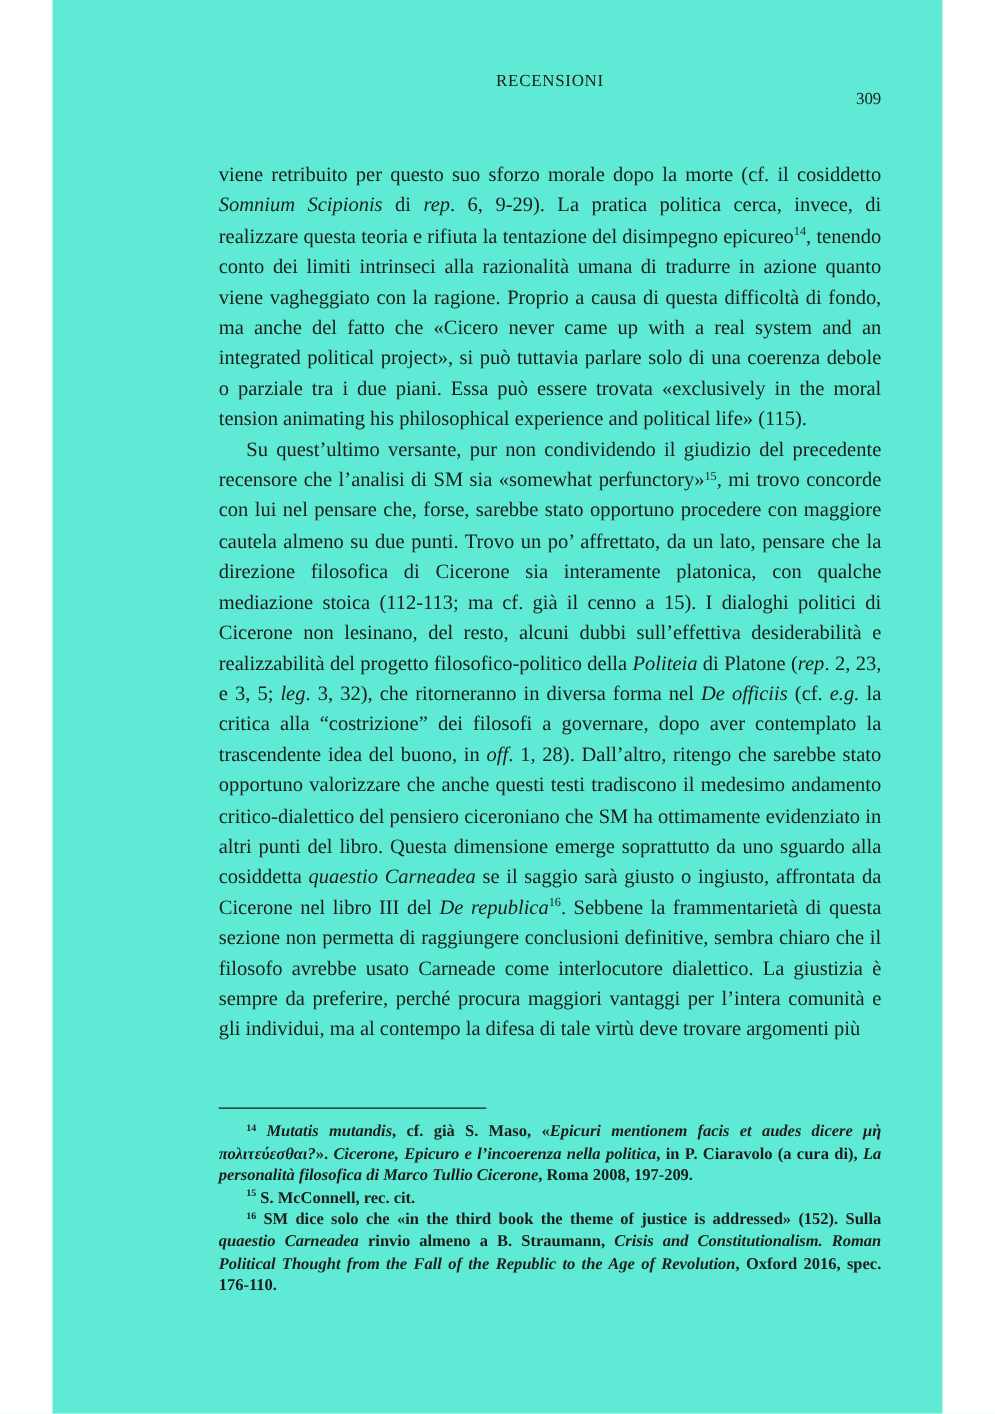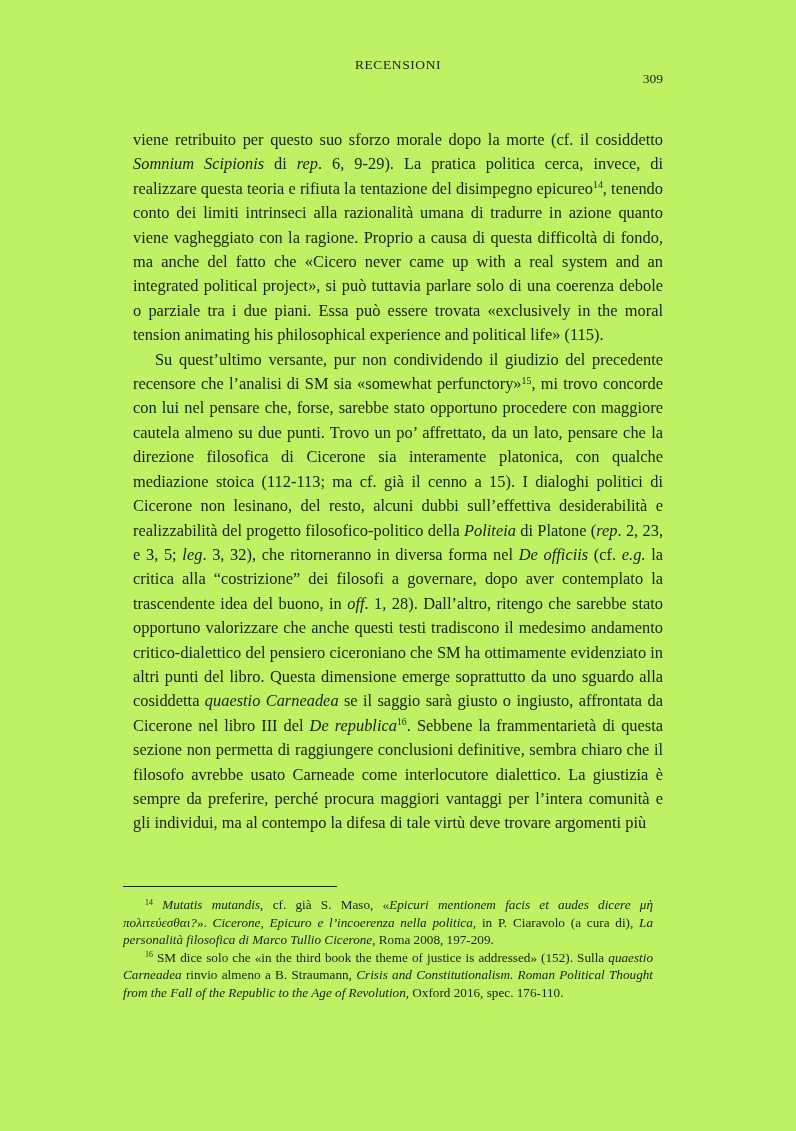--- a/index.html
+++ b/index.html
@@ -12,10 +12,10 @@
   }
   .page {
     position: relative;
-    width: 796px;
+    width: 712px;
     height: 1131px;
     margin: 0 auto;
-    background: #bef264;
+    background: #5eead4;
     overflow: hidden;
   }
   

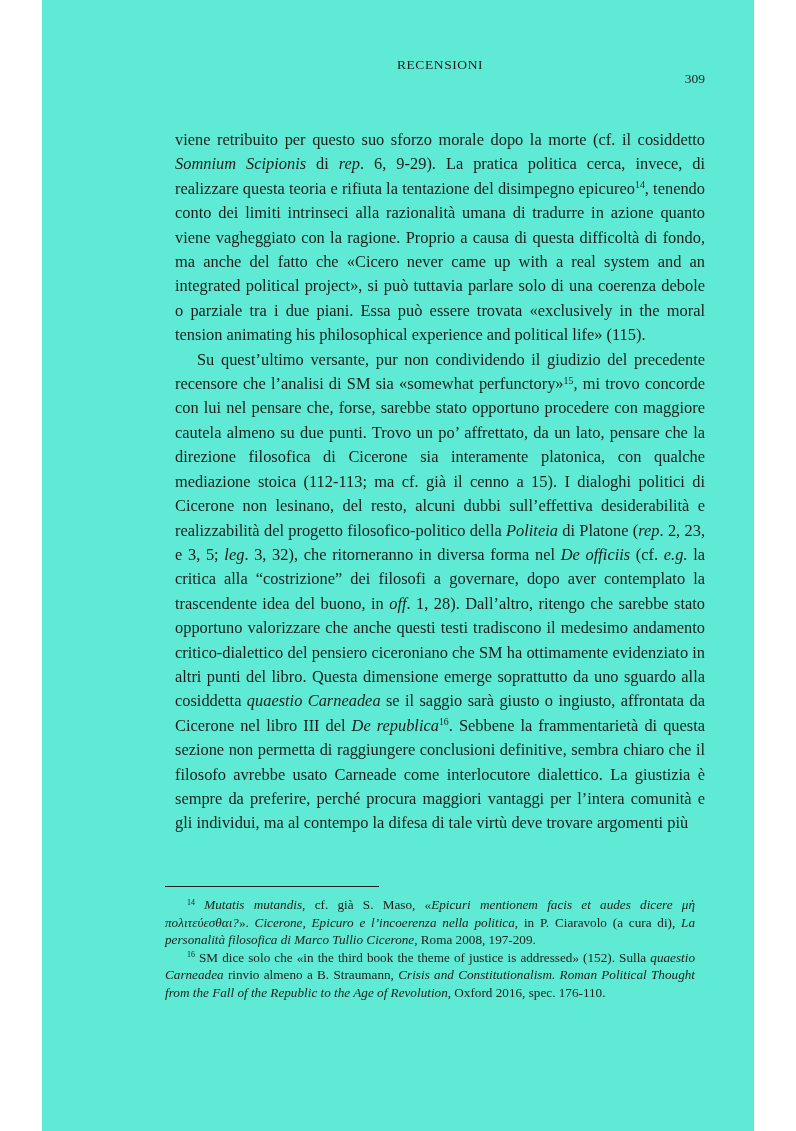--- a/index.html
+++ b/index.html
@@ -65,12 +65,13 @@
   .footnotes {
     position: absolute;
     top: 886px;
-    left: 123px;
+    left: 133px;
     width: 530px;
     font-size: 13.2px;
     line-height: 17.6px;
     text-align: justify;
     hyphens: auto;
+    font-weight: bold;
   }
   .fn-rule {
     width: 214px;

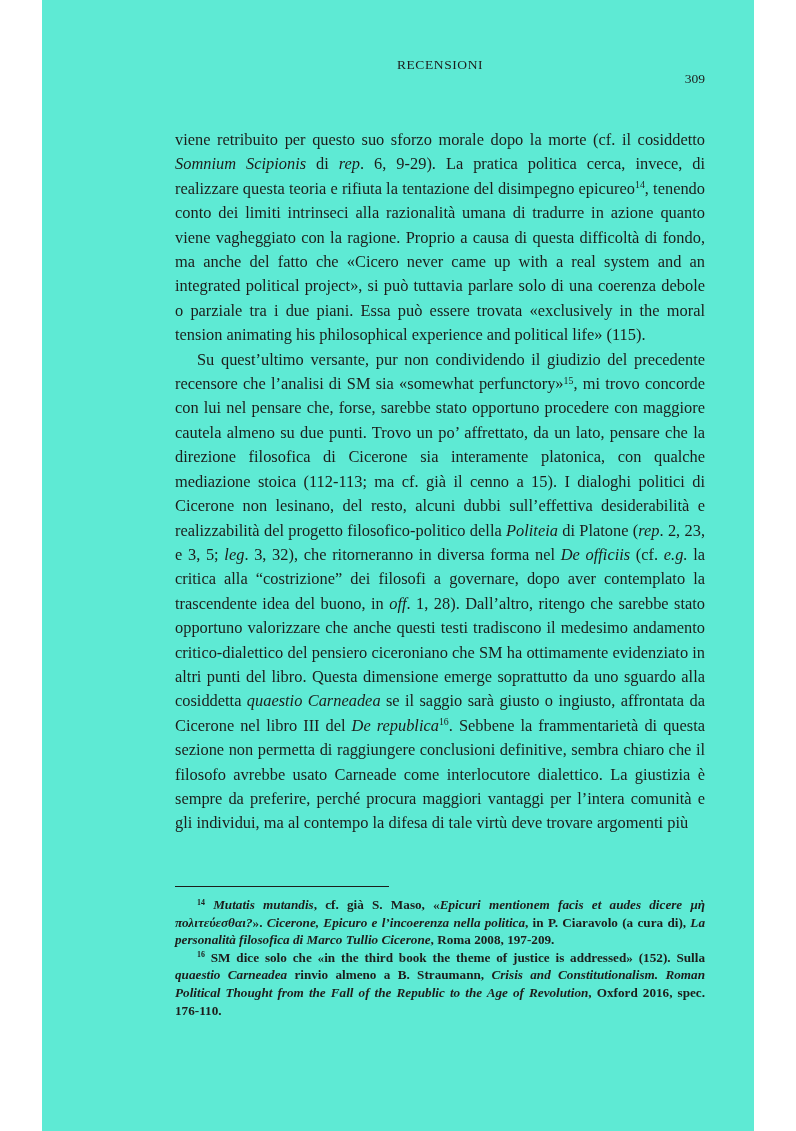--- a/index.html
+++ b/index.html
@@ -99,6 +99,7 @@
   <footer class="footnotes">
     <div class="fn-rule"></div>
     <p class="fn"><sup>14</sup><span> </span><span class="it">Mutatis mutandis</span><span>, cf. già S. Maso, «</span><span class="it">Epicuri mentionem facis et audes dicere μὴ πολιτεύεσθαι?</span><span>». </span><span class="it">Cicerone, Epicuro e l’incoerenza nella politica</span><span>, in P. Ciaravolo (a cura di), </span><span class="it">La personalità filosofica di Marco Tullio Cicerone</span><span>, Roma 2008, 197-209.</span></p>
+    <p class="fn"><sup>15</sup><span> S. McConnell, rec. cit.</span></p>
     <p class="fn"><sup>16</sup><span> SM dice solo che «in the third book the theme of justice is addressed» (152). Sulla </span><span class="it">quaestio Carneadea</span><span> rinvio almeno a B. Straumann, </span><span class="it">Crisis and Constitutionalism. Roman Political Thought from the Fall of the Republic to the Age of Revolution</span><span>, Oxford 2016, spec. 176-110.</span></p>
   </footer>
 

